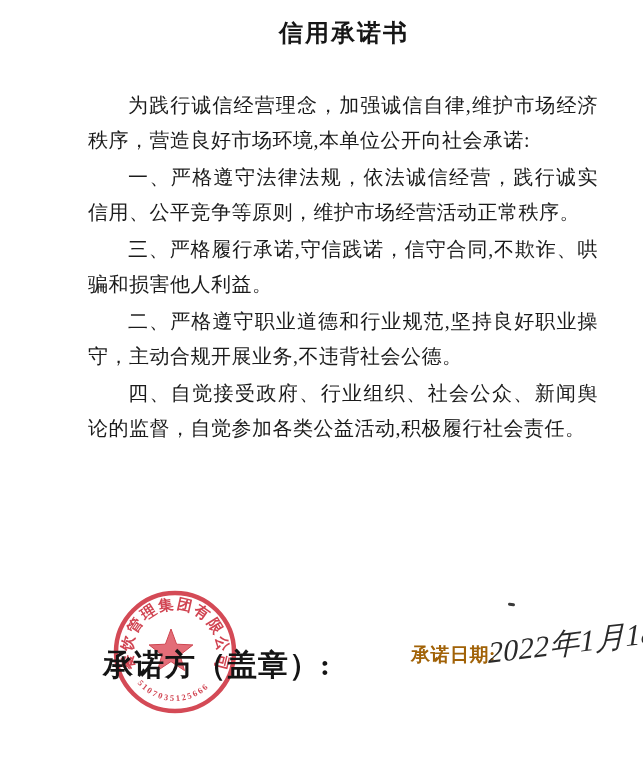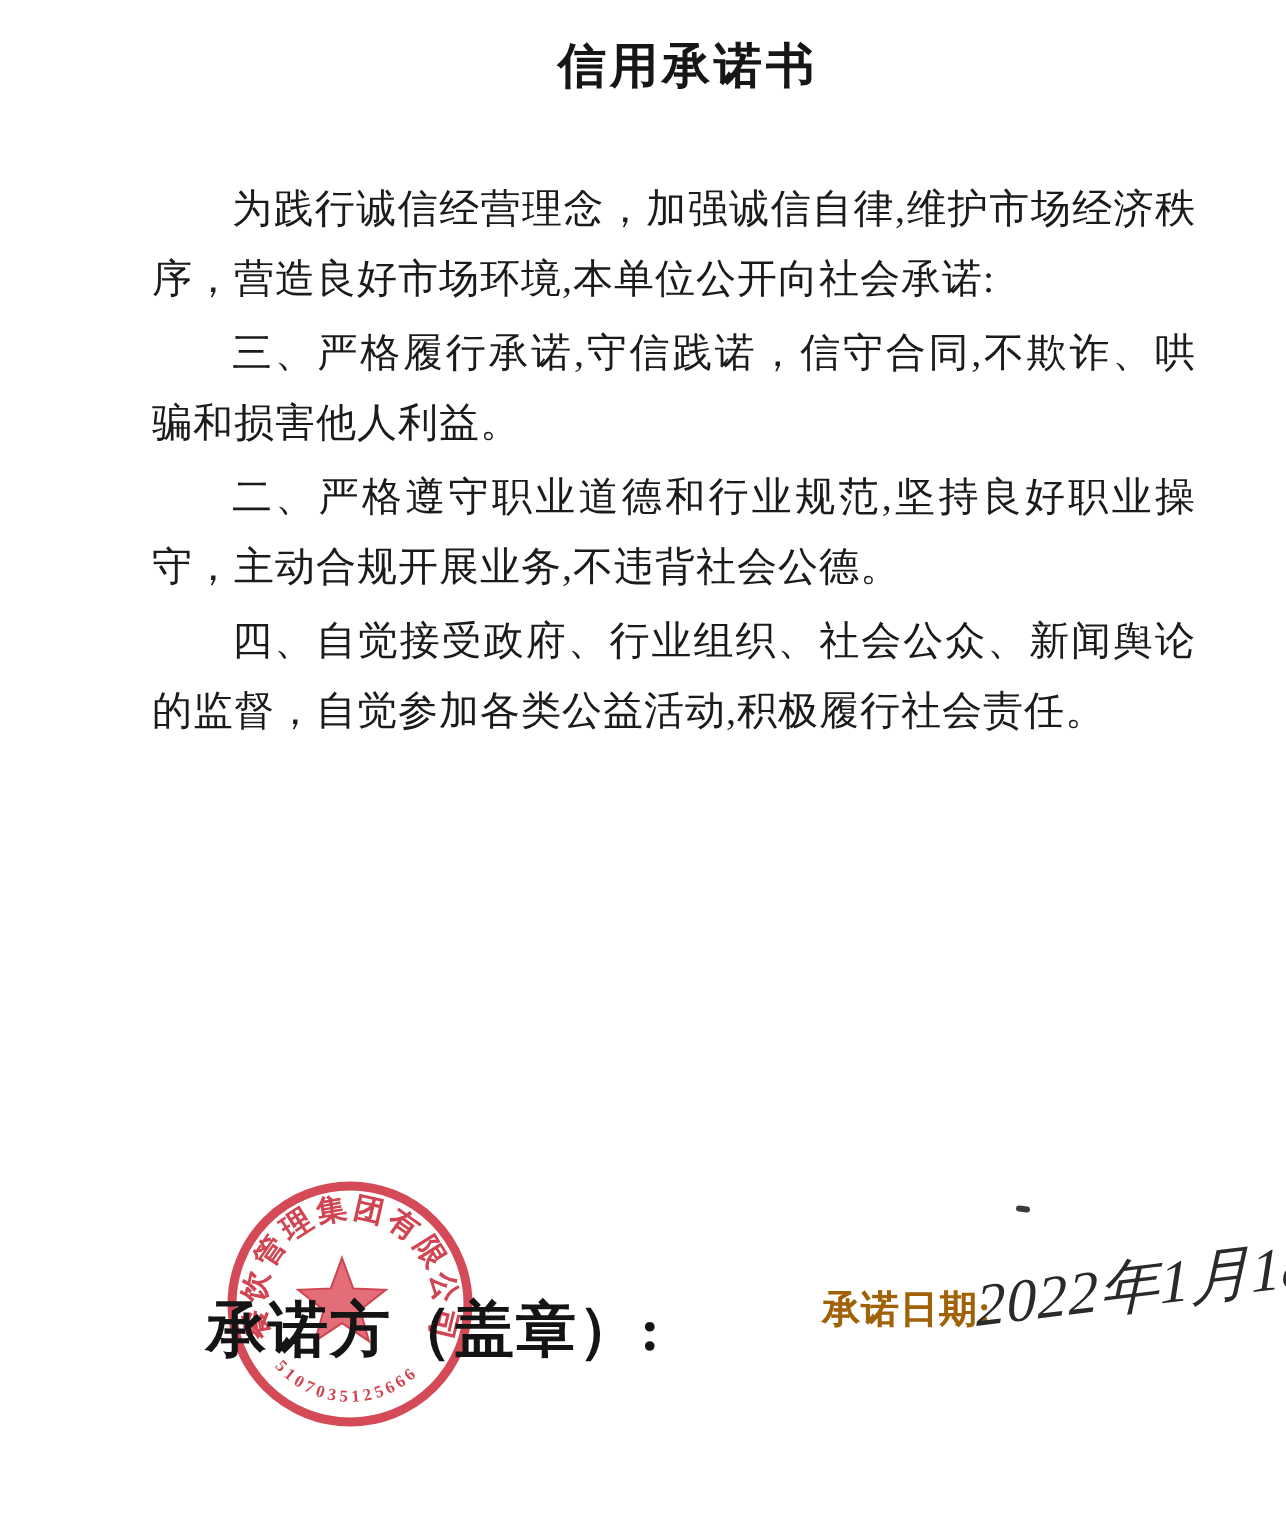--- a/index.html
+++ b/index.html
@@ -33,7 +33,7 @@
     right: 45px;
   }
   .para {
-    margin: 0 0 2px 4px;
+    margin: 0 0 2px 16px;
     font-size: 20px;
     line-height: 35px;
     text-indent: 2em;

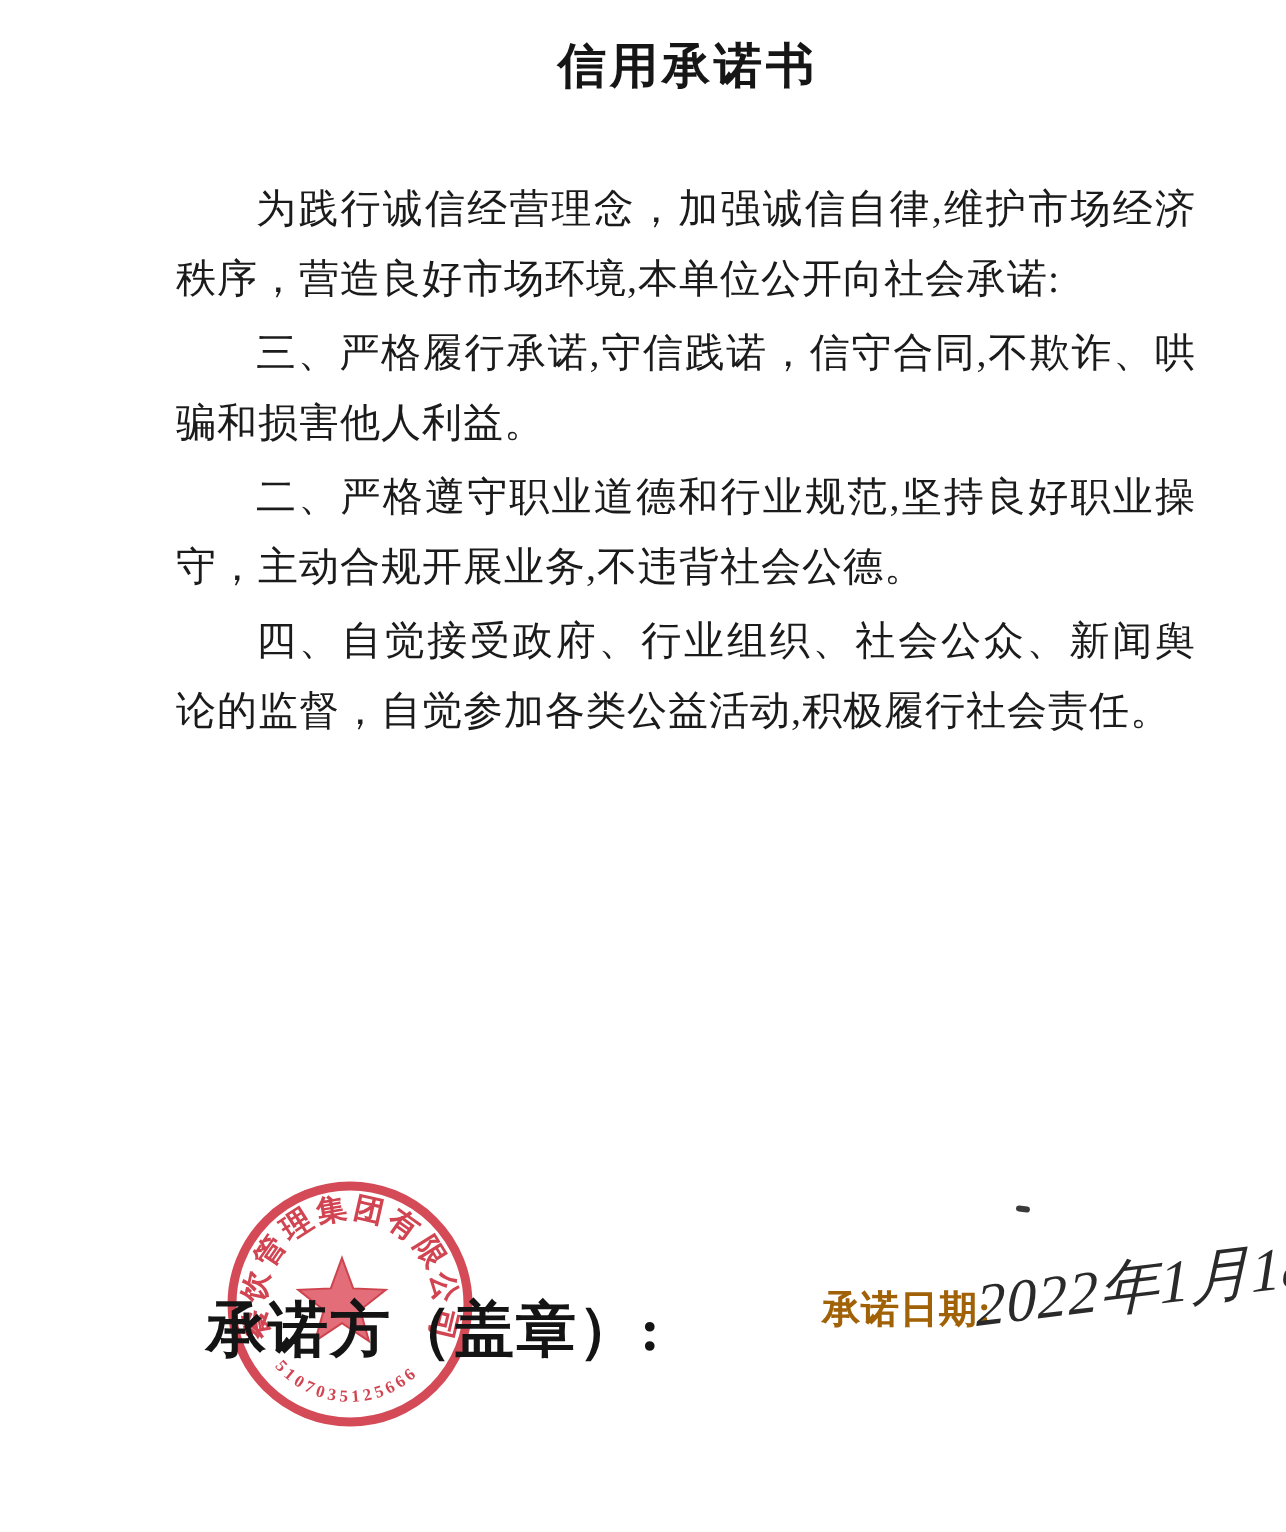--- a/index.html
+++ b/index.html
@@ -105,6 +105,7 @@
 
   <div class="body-text">
     <p class="para">为践行诚信经营理念，加强诚信自律,维护市场经济秩序，营造良好市场环境,本单位公开向社会承诺:</p>
+    <p class="para">一、严格遵守法律法规，依法诚信经营，践行诚实信用、公平竞争等原则，维护市场经营活动正常秩序。</p>
     <p class="para">三、严格履行承诺,守信践诺，信守合同,不欺诈、哄骗和损害他人利益。</p>
     <p class="para">二、严格遵守职业道德和行业规范,坚持良好职业操守，主动合规开展业务,不违背社会公德。</p>
     <p class="para">四、自觉接受政府、行业组织、社会公众、新闻舆论的监督，自觉参加各类公益活动,积极履行社会责任。</p>

